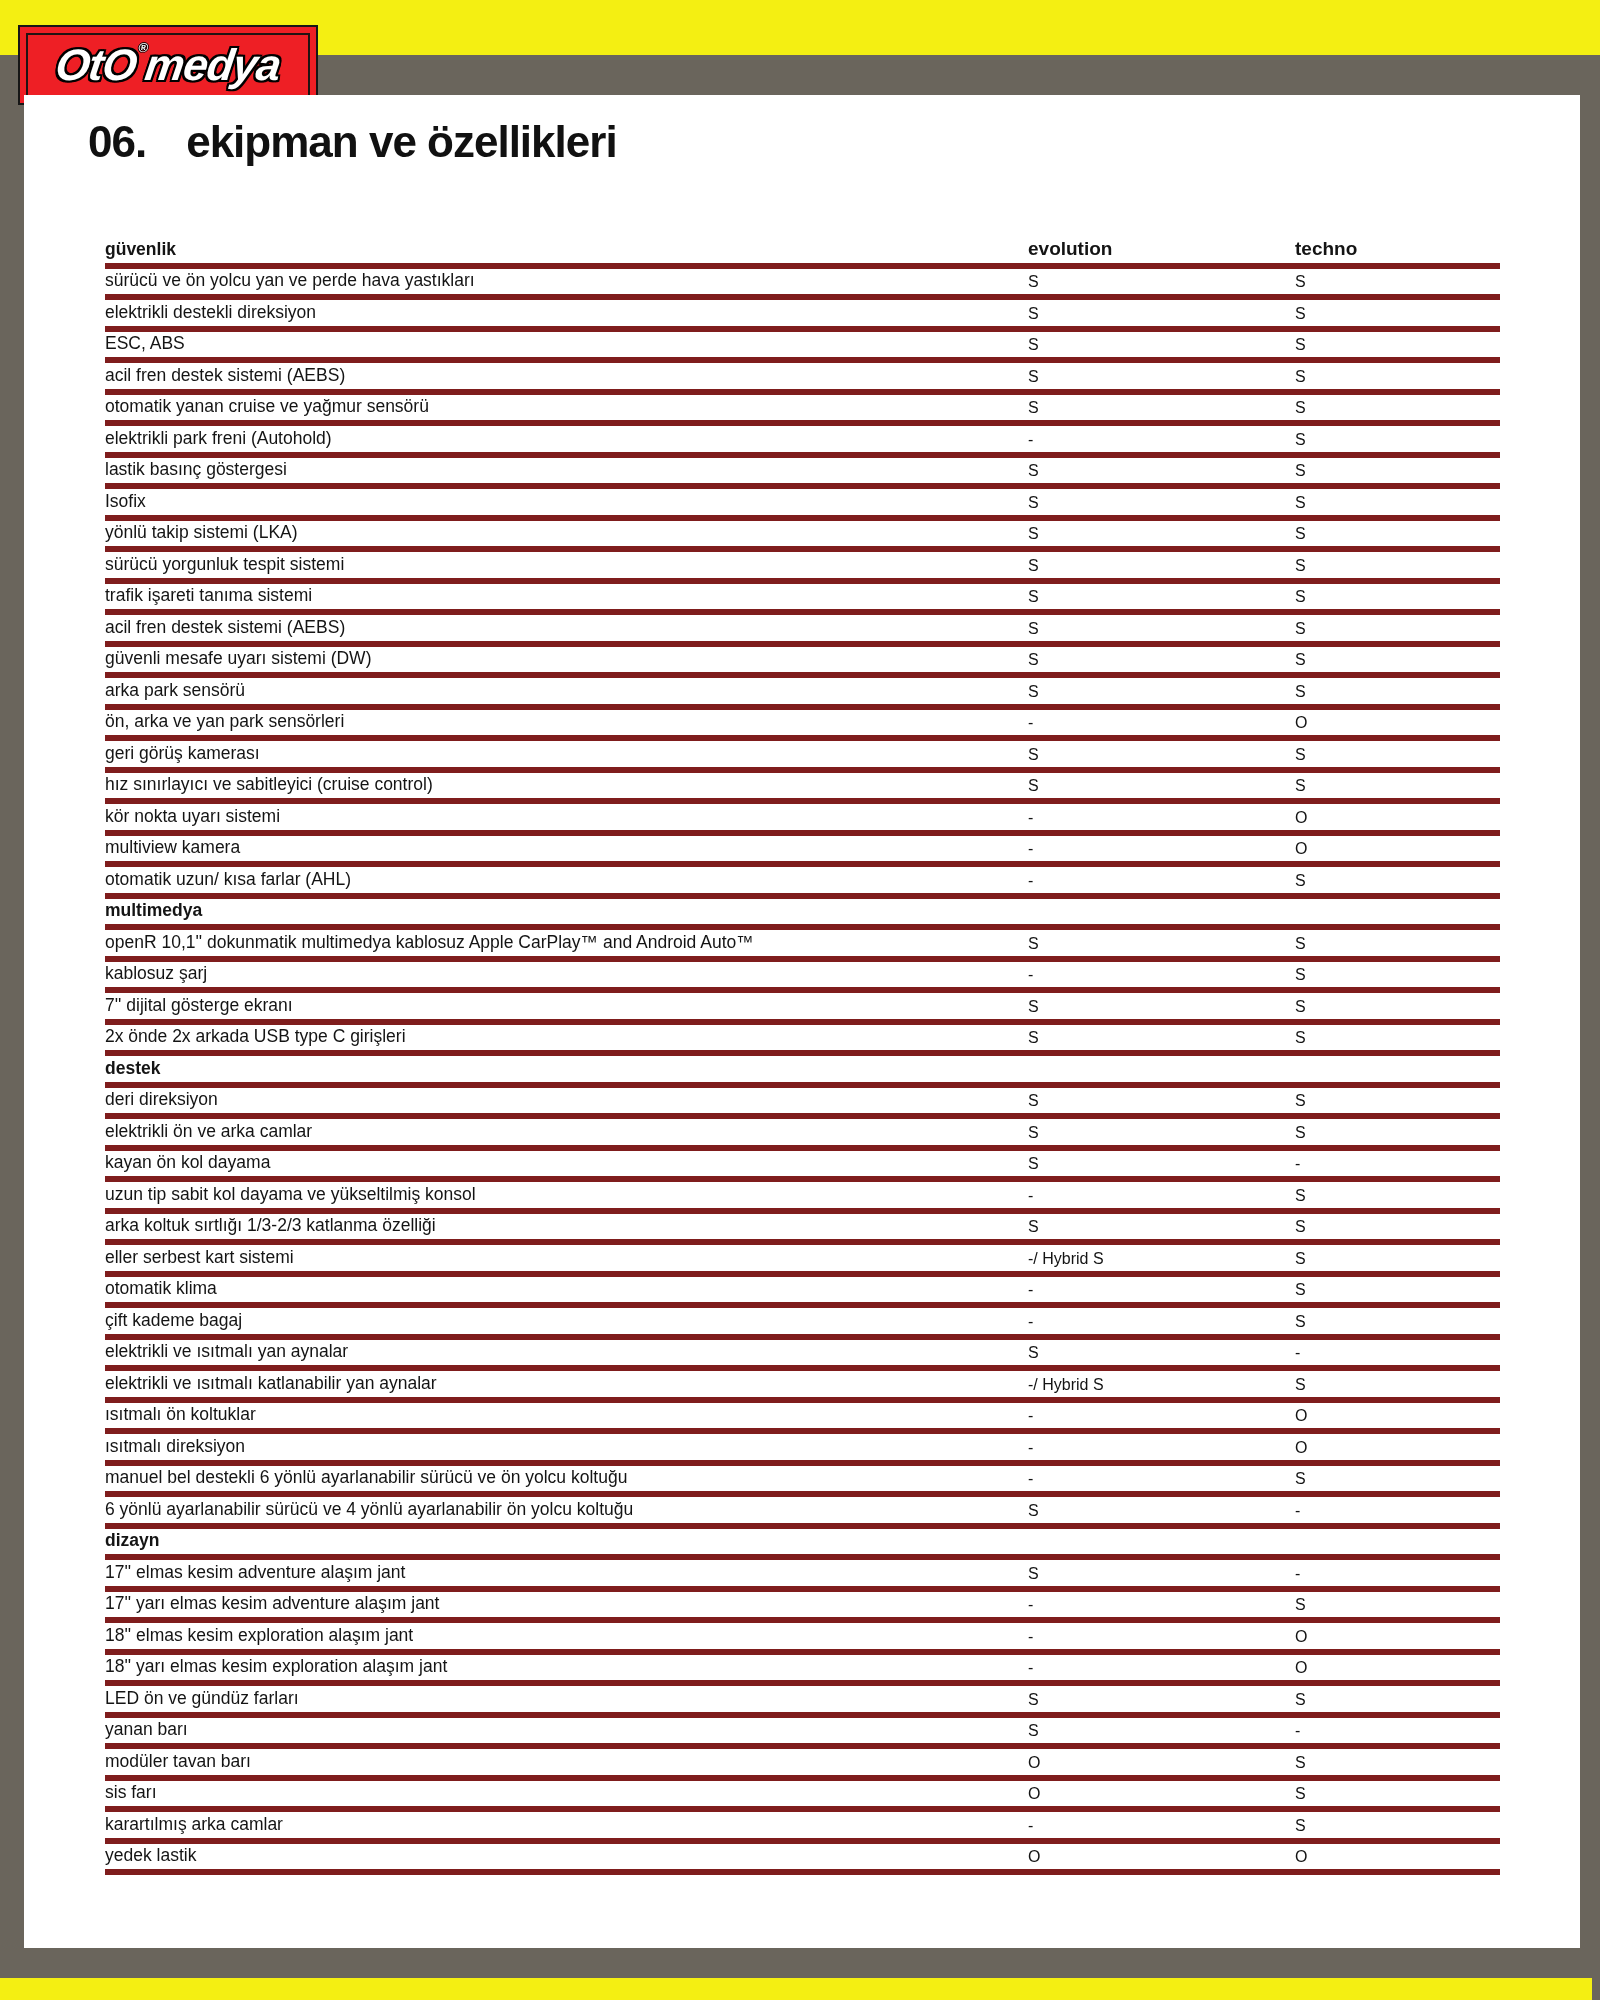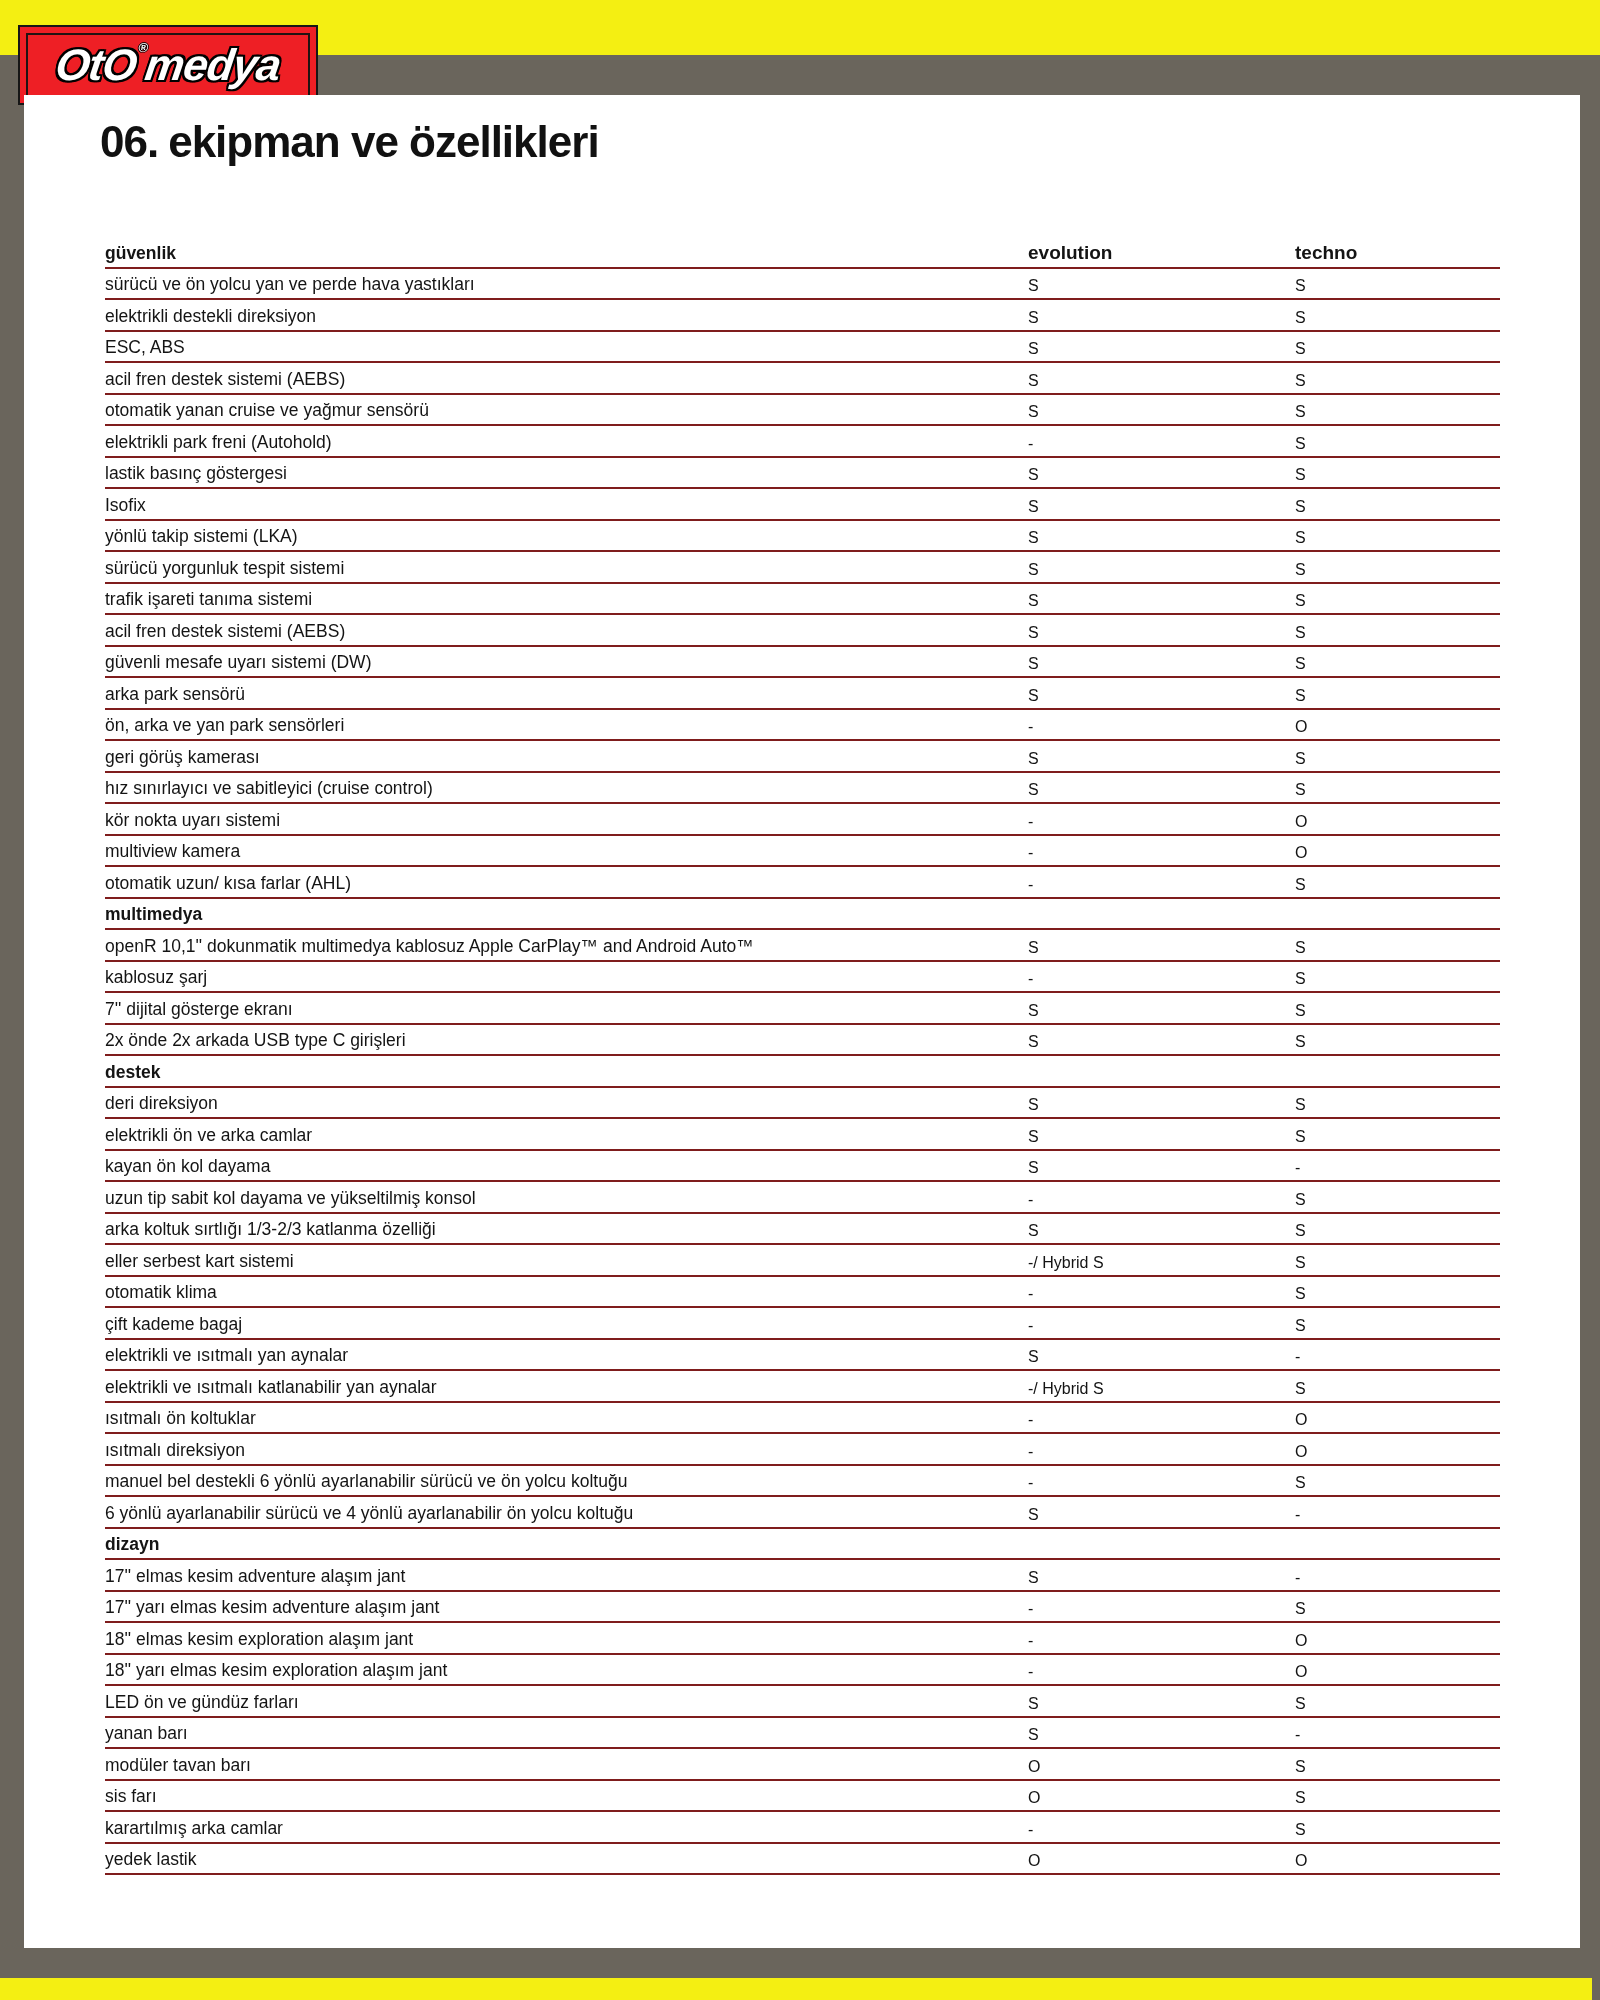--- a/index.html
+++ b/index.html
@@ -32,8 +32,8 @@
   }
   .title{
     position:absolute;left:64px;top:22px;
-    display:flex;gap:10px;align-items:baseline;
-    font-size:44px;font-weight:bold;letter-spacing:-1px;color:#111;margin-left:12px;
+    display:flex;gap:40px;align-items:baseline;
+    font-size:44px;font-weight:bold;letter-spacing:-1px;color:#111;
   }
   .features-table{
     position:absolute;left:81px;top:142px;width:1395px;

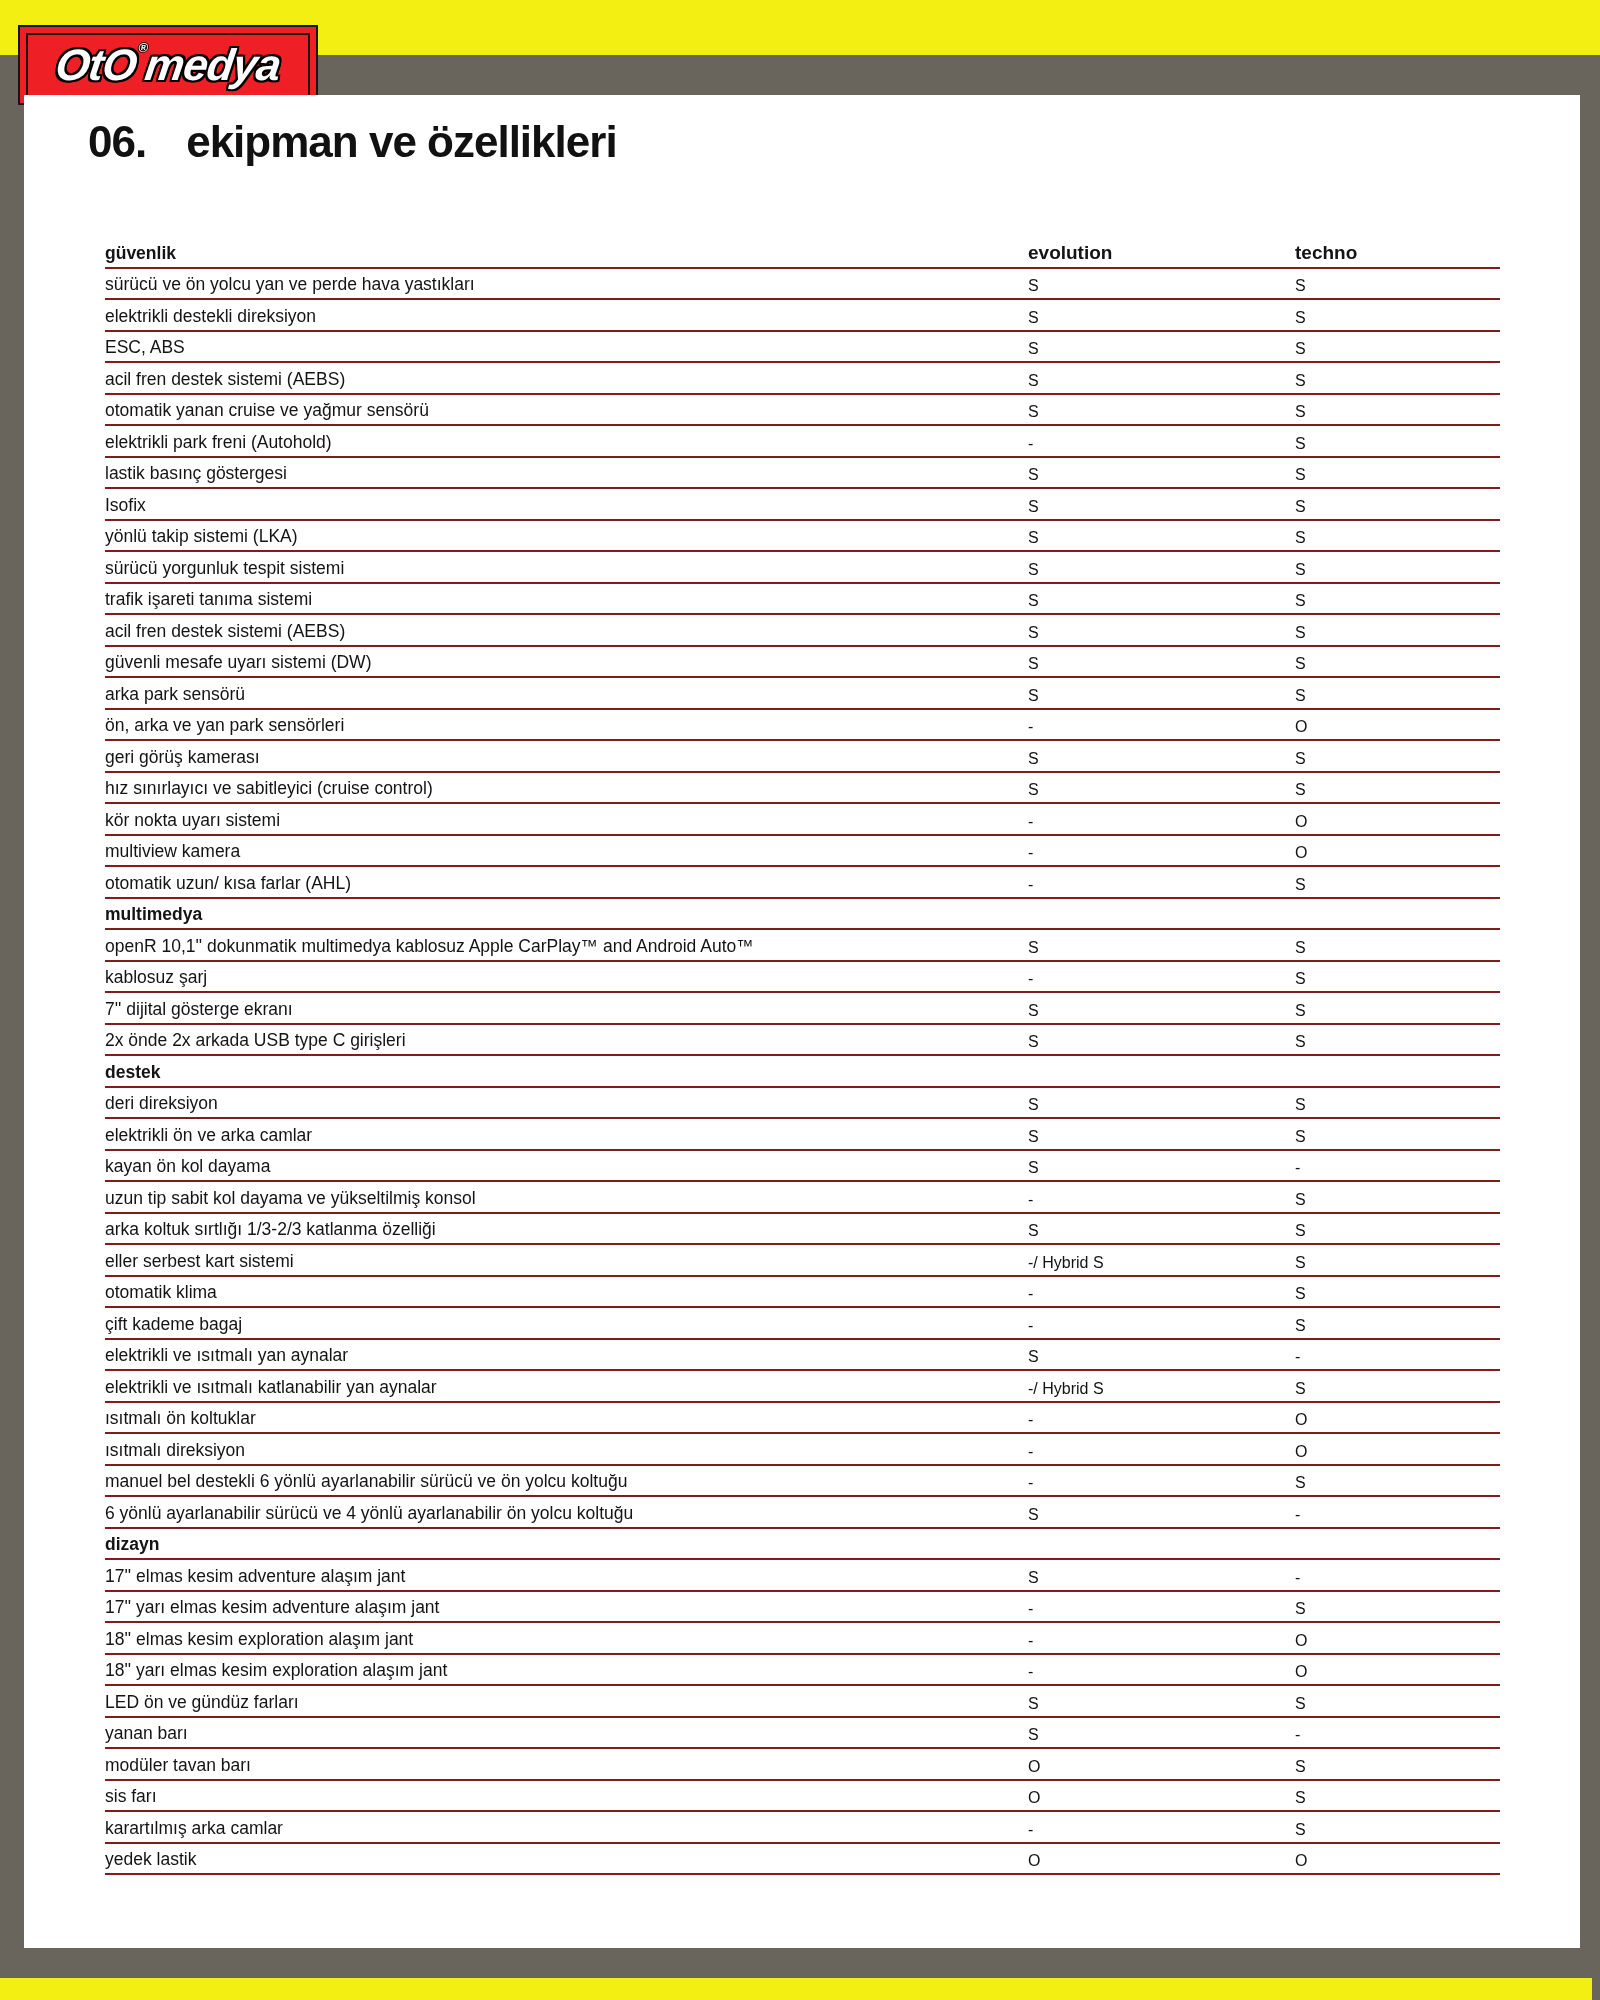--- a/index.html
+++ b/index.html
@@ -41,7 +41,7 @@
   .trow{
     display:flex;align-items:flex-end;
     height:31.5px;box-sizing:border-box;
-    border-bottom:2px solid #7f1d1d;
+    border-bottom:6px solid #7f1d1d;
     padding-bottom:3px;
   }
   .c-label{flex:1;font-size:17.5px;white-space:nowrap;overflow:hidden;}

